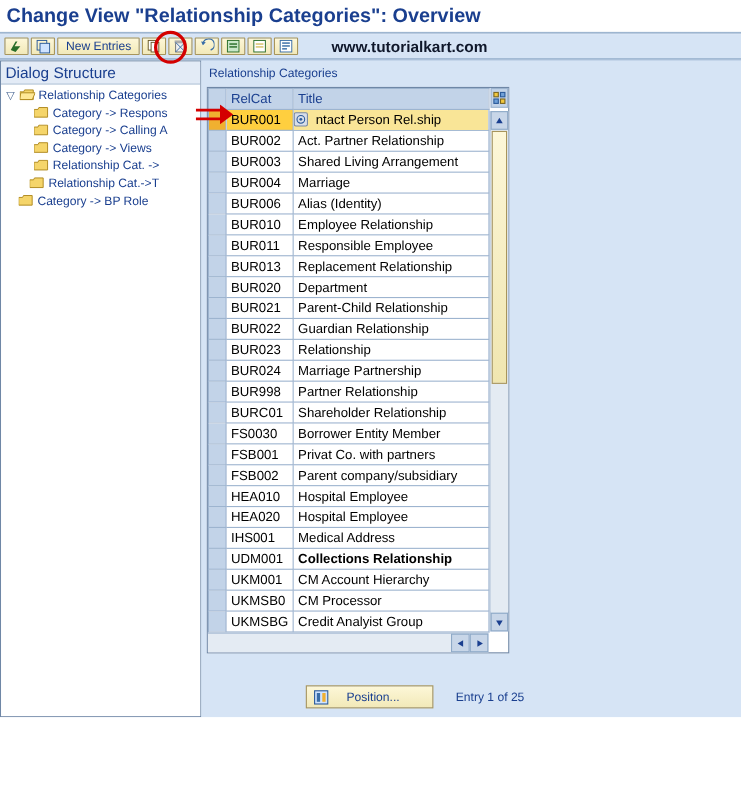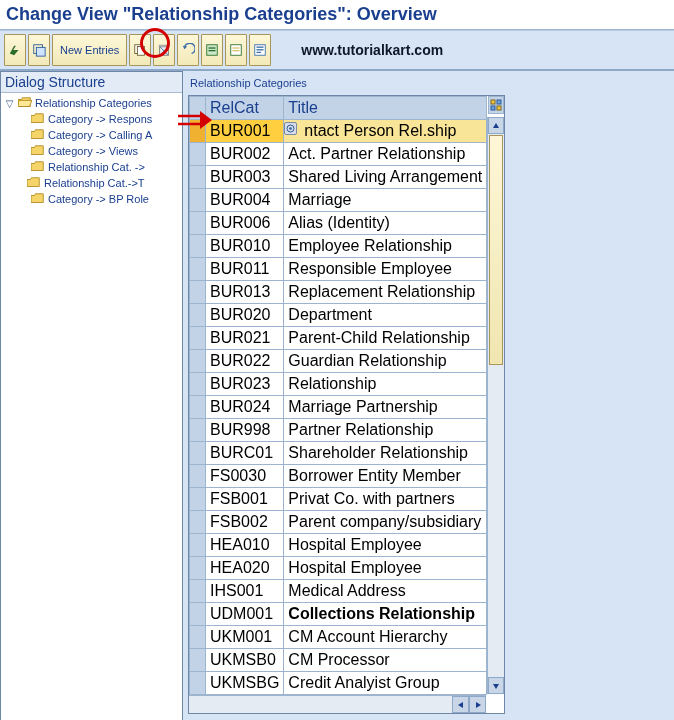--- a/index.html
+++ b/index.html
@@ -26,7 +26,7 @@
     border-bottom: 1px solid #8ea9c7;
   }
   .tbtn {
-    height: 32px;
+    height: 16px;
     min-width: 22px;
     background: linear-gradient(#fdf7d8,#f2e9b8);
     border: 1px solid #a8955b;

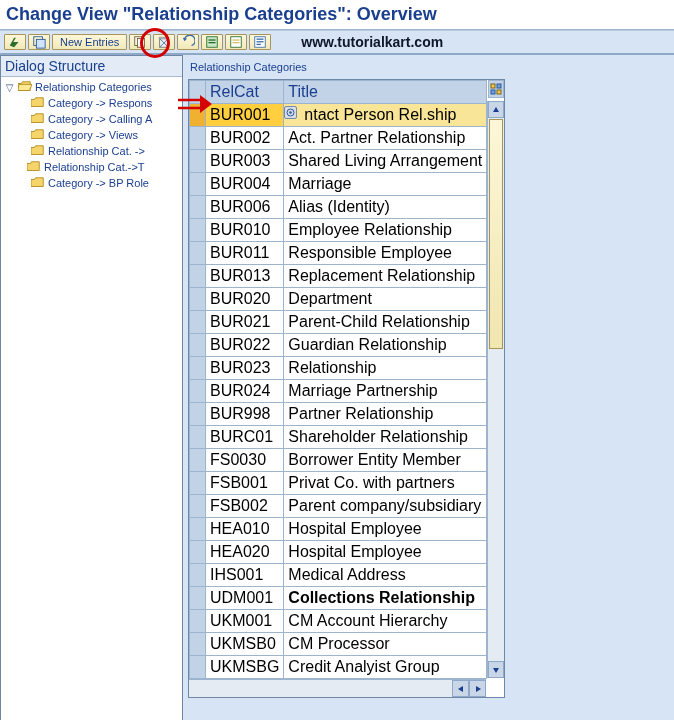--- a/index.html
+++ b/index.html
@@ -107,7 +107,7 @@
   }
   table.grid {
     border-collapse: collapse;
-    font-size: 16px;
+    font-size: 12px;
   }
   table.grid th, table.grid td {
     border: 1px solid #9db4cf;

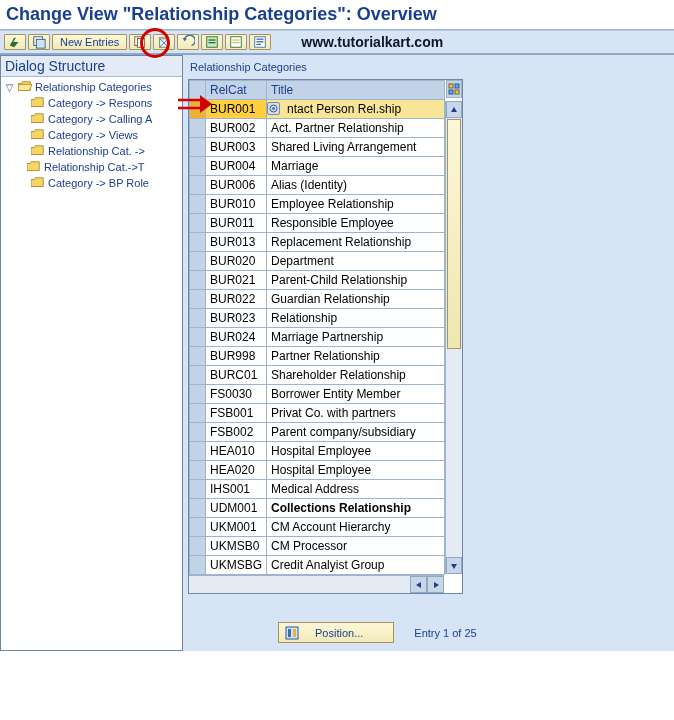--- a/index.html
+++ b/index.html
@@ -281,7 +281,7 @@
             </svg>
             <span class="label">Relationship Cat.-&gt;T</span>
           </div>
-          <div class="tree-row" style="padding-left: 30px;">
+          <div class="tree-row" style="padding-left: 16px;">
             <svg class="folder-ico" viewBox="0 0 16 12">
               <path d="M0 2 L4 2 L5 0 L14 0 L14 10 L0 10 Z" fill="#f5d56a" stroke="#b08a20"></path>
             </svg>

